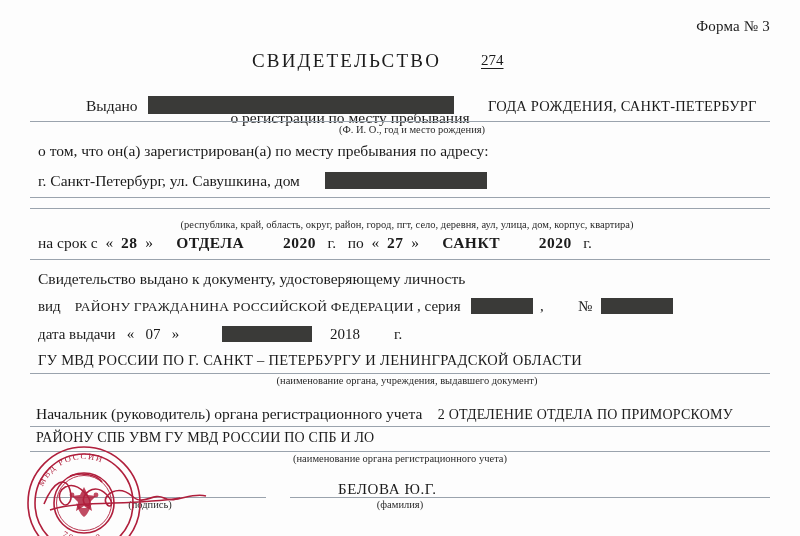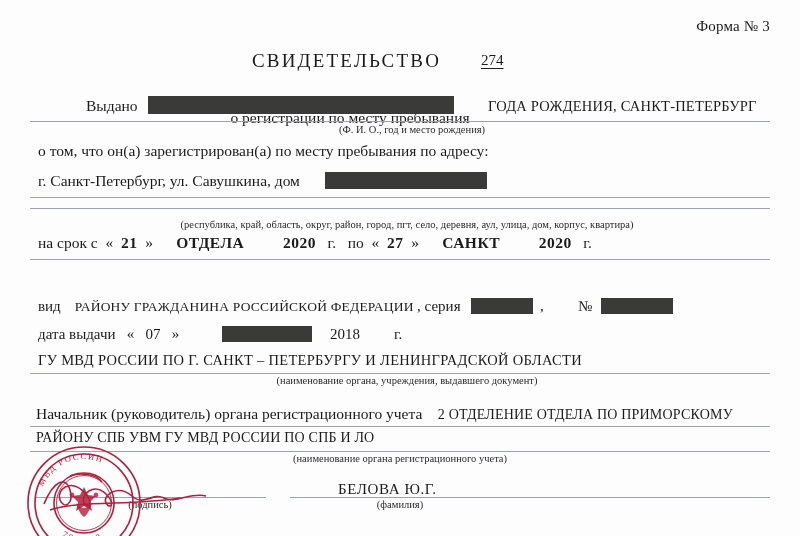--- a/index.html
+++ b/index.html
@@ -173,7 +173,7 @@
 
   <div class="abs term">
     <span>на срок с</span>
-    <span>&nbsp;«&nbsp;&nbsp;</span><span class="date">21</span><span>&nbsp;&nbsp;»&nbsp;&nbsp;&nbsp;&nbsp;&nbsp;</span>
+    <span>&nbsp;«&nbsp;&nbsp;</span><span class="date">28</span><span>&nbsp;&nbsp;»&nbsp;&nbsp;&nbsp;&nbsp;&nbsp;</span>
     <span class="date">ОТДЕЛА</span>
     <span>&nbsp;&nbsp;&nbsp;&nbsp;&nbsp;&nbsp;&nbsp;&nbsp;</span>
     <span class="date">2020</span>

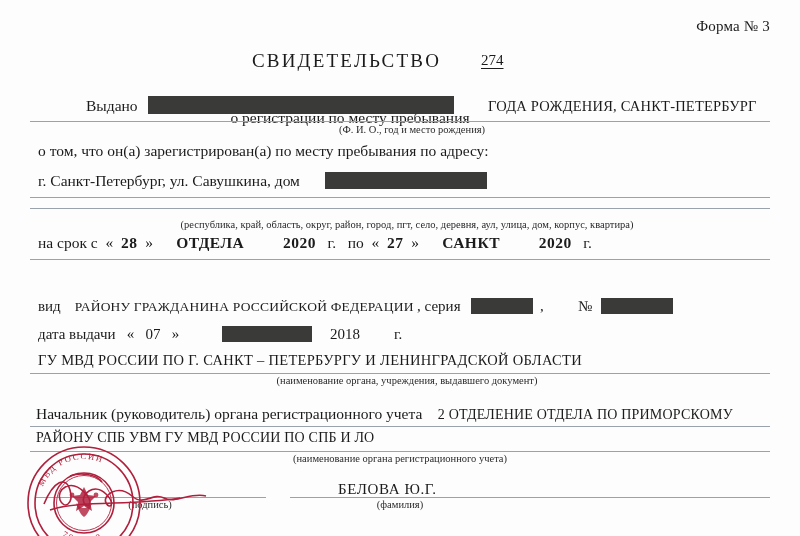--- a/index.html
+++ b/index.html
@@ -187,6 +187,7 @@
   </div>
   <div class="rule r4"></div>
 
+  <div class="abs doc-head">Свидетельство выдано к документу, удостоверяющему личность</div>
 
   <div class="abs doc-kind">
     <span class="label">вид</span>

